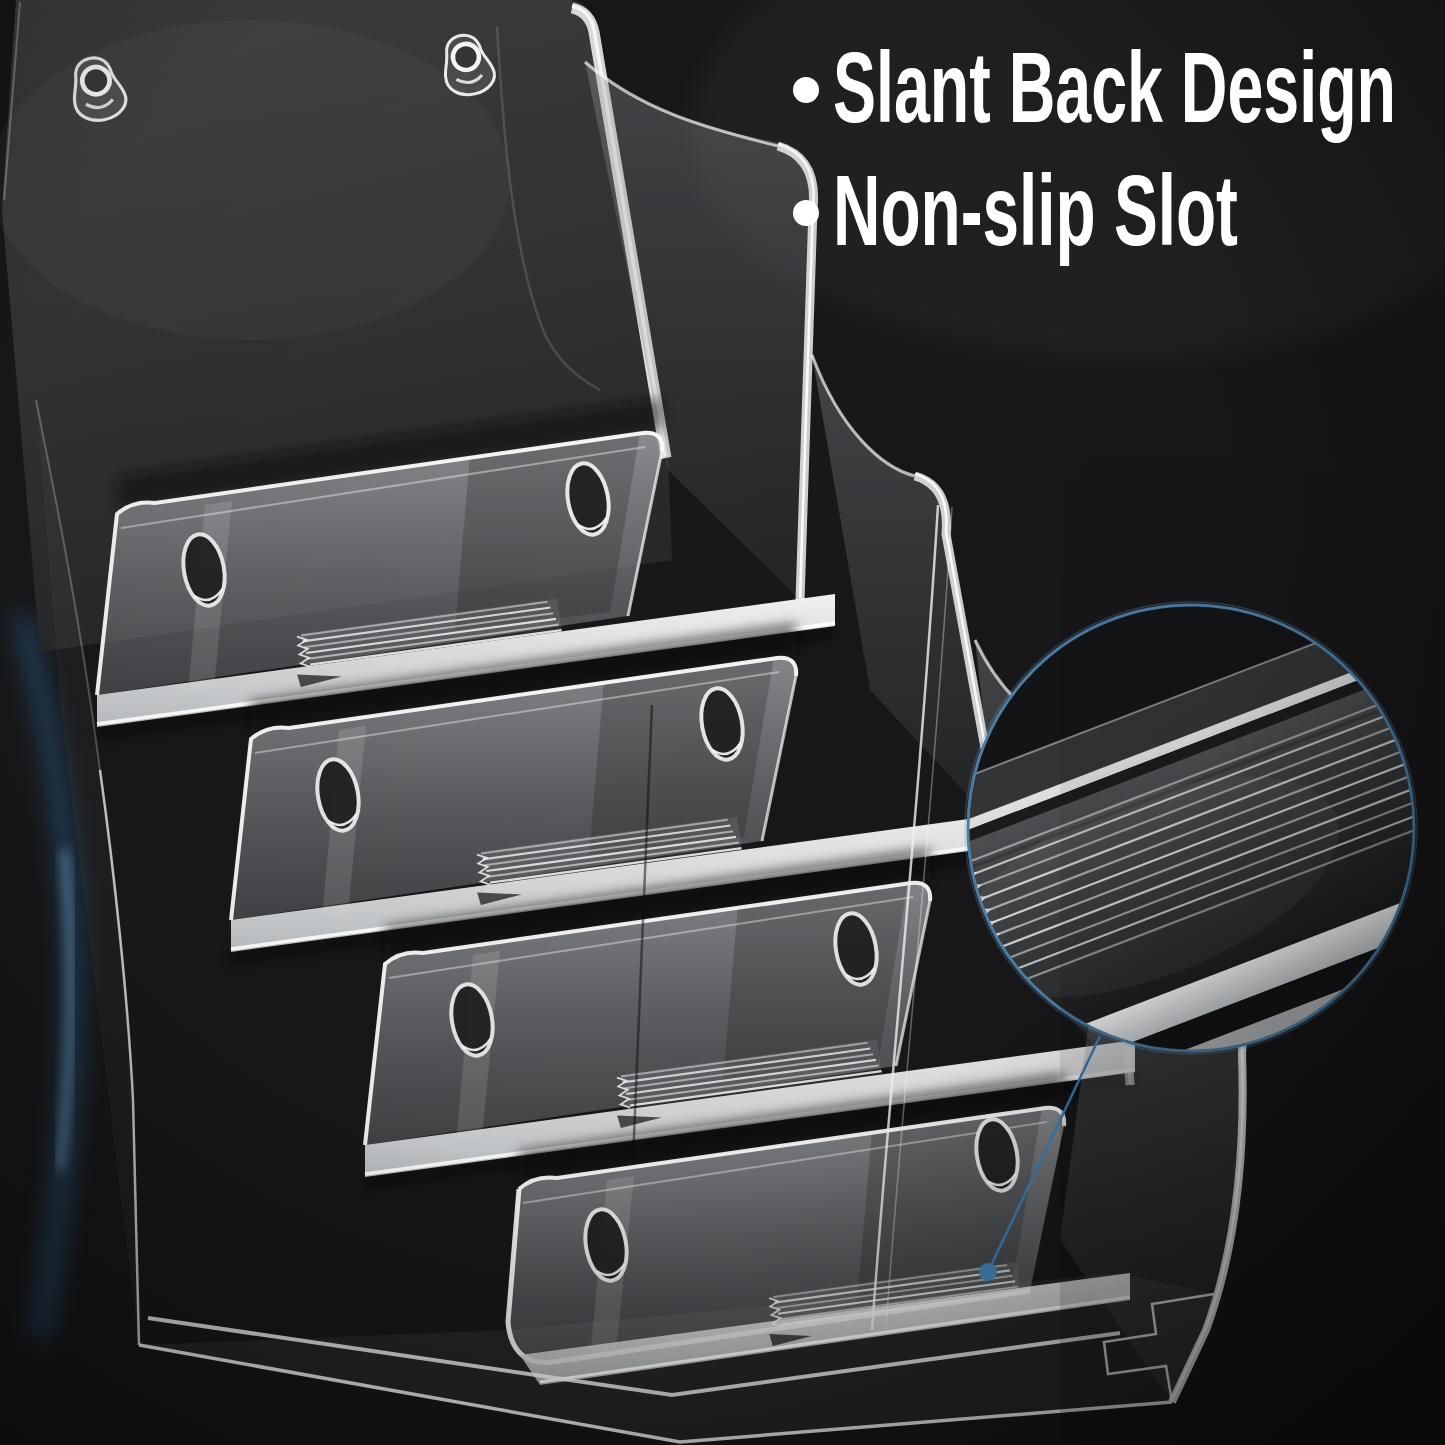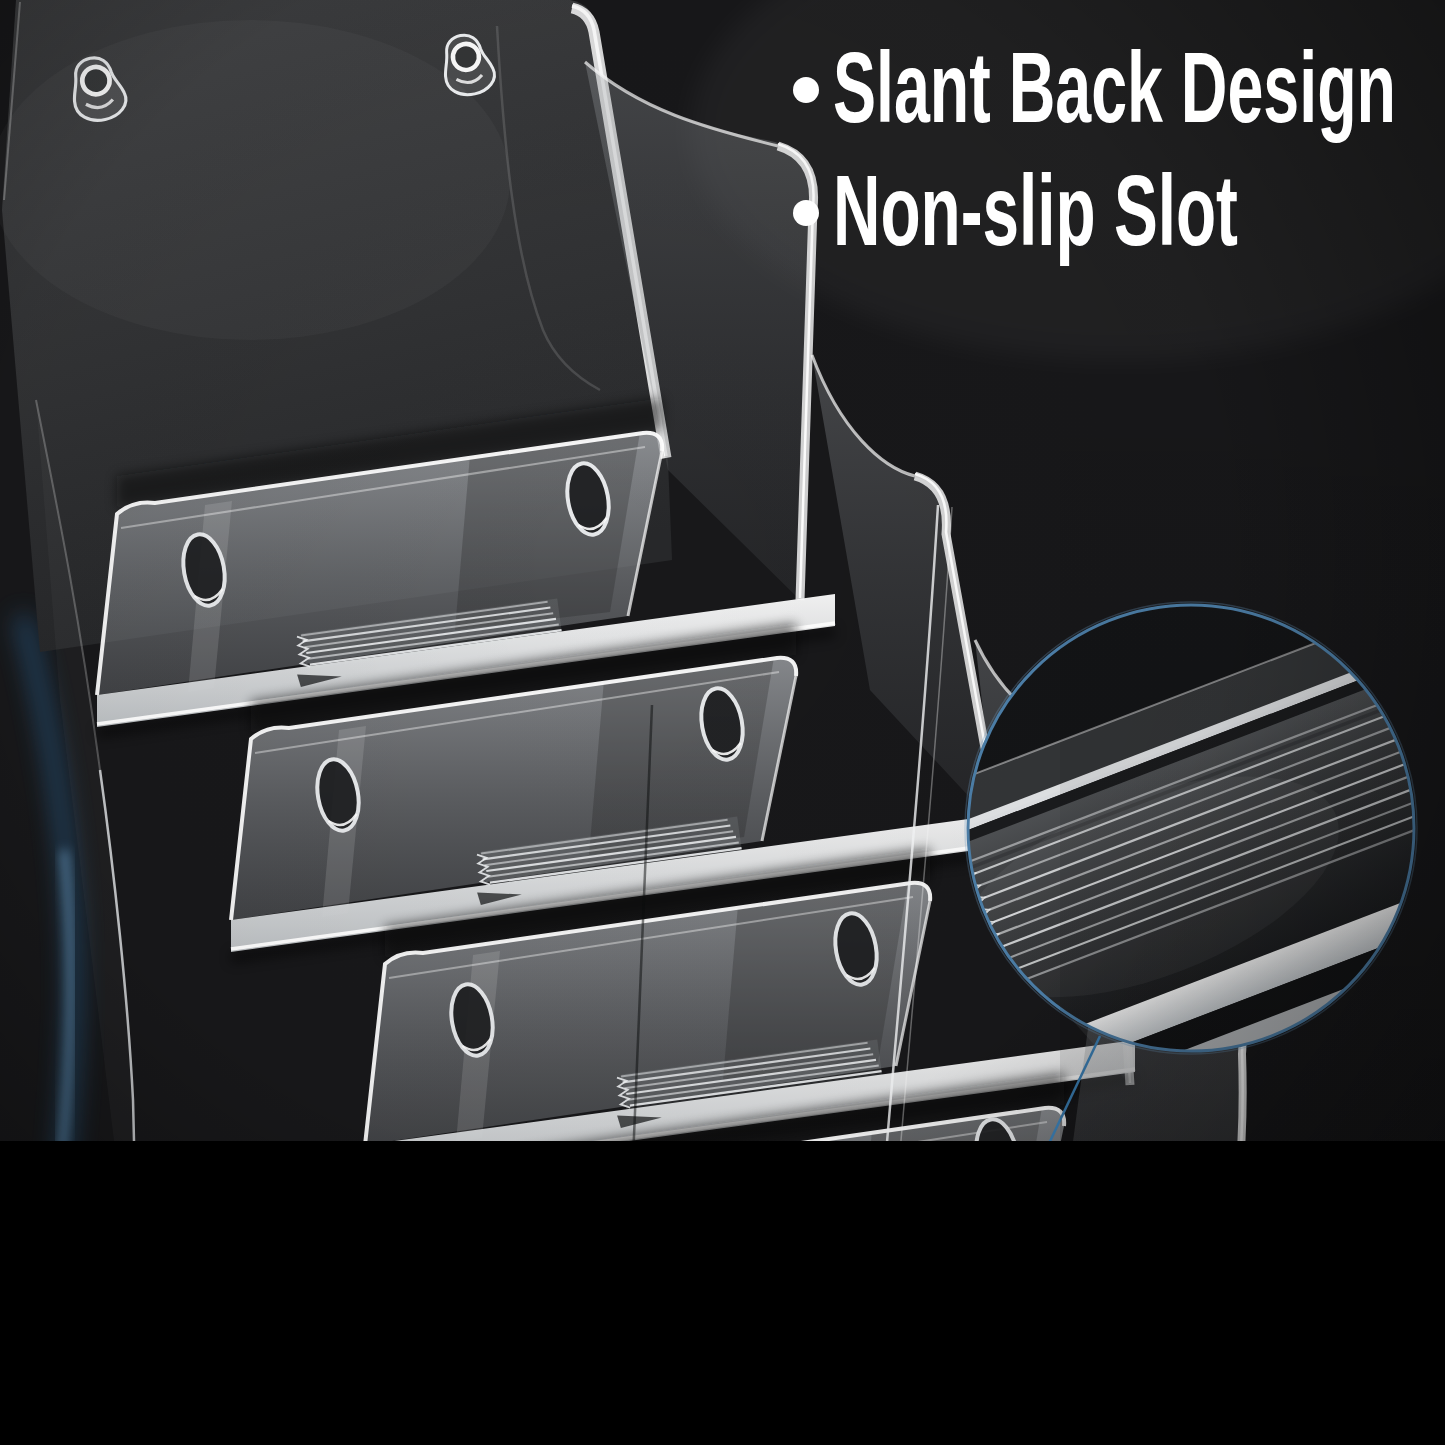--- a/index.html
+++ b/index.html
@@ -4,7 +4,7 @@
 <title></title>
 <style>
   html,body{margin:0;padding:0;background:#000;}
-  .stage{position:relative;width:1445px;height:1141px;overflow:hidden;background:#141416;
+  .stage{position:relative;width:1445px;height:1445px;overflow:hidden;background:#141416;
          font-family:"Liberation Sans","DejaVu Sans",sans-serif;}
   svg{display:block}
   text{font-family:"Liberation Sans","DejaVu Sans",sans-serif;font-weight:700;}

